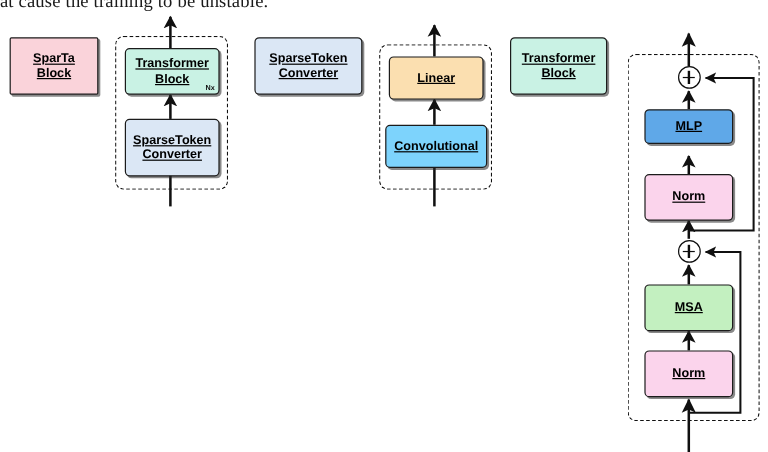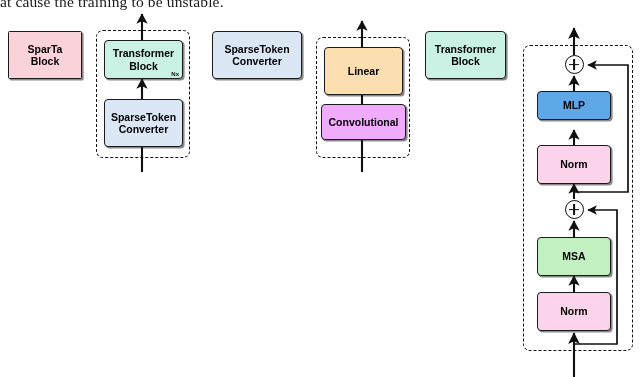--- a/index.html
+++ b/index.html
@@ -53,7 +53,7 @@
     color: #000000;
     box-shadow: 1.6px 1.6px 0 rgba(40,40,40,0.55);
   }
-  .node .lbl { pointer-events: none; }
+  .node .lbl { pointer-events: none; text-decoration: underline; }
 
   .node.square { border-radius: 1.5px; }
 

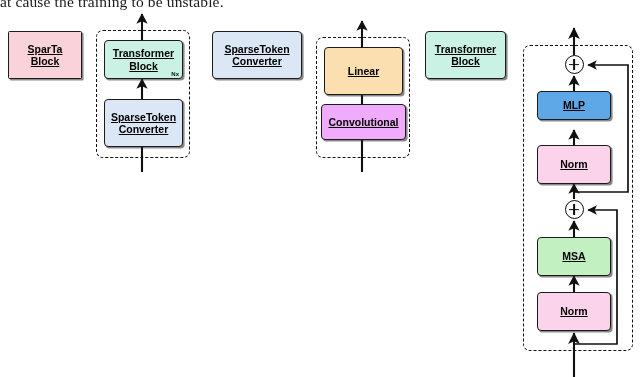--- a/index.html
+++ b/index.html
@@ -224,7 +224,7 @@
 
   <div class="dashgroup" style="left:316px; top:37px; width:94px; height:121px;"></div>
 
-  <div class="node" style="left:324px; top:47px; width:79px; height:48px; background:#fbdfb0;">
+  <div class="node" style="left:324px; top:47px; width:79px; height:36px; background:#fbdfb0;">
     <span class="lbl">Linear</span>
   </div>
 

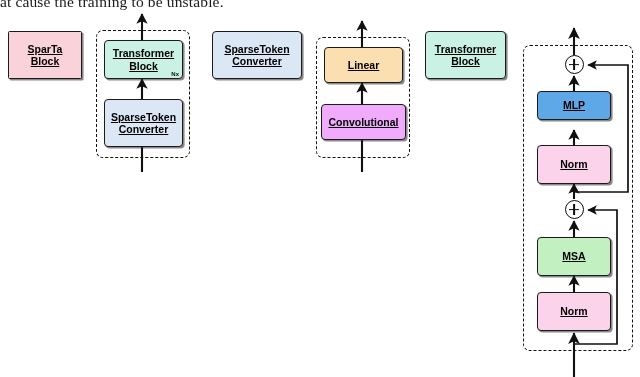--- a/index.html
+++ b/index.html
@@ -228,7 +228,7 @@
     <span class="lbl">Linear</span>
   </div>
 
-  <div class="node" style="left:321px; top:104px; width:85px; height:36px; background:#f0abfc;">
+  <div class="node" style="left:321px; top:104px; width:85px; height:36px; background:#7dd3fc;">
     <span class="lbl">Convolutional</span>
   </div>
 

